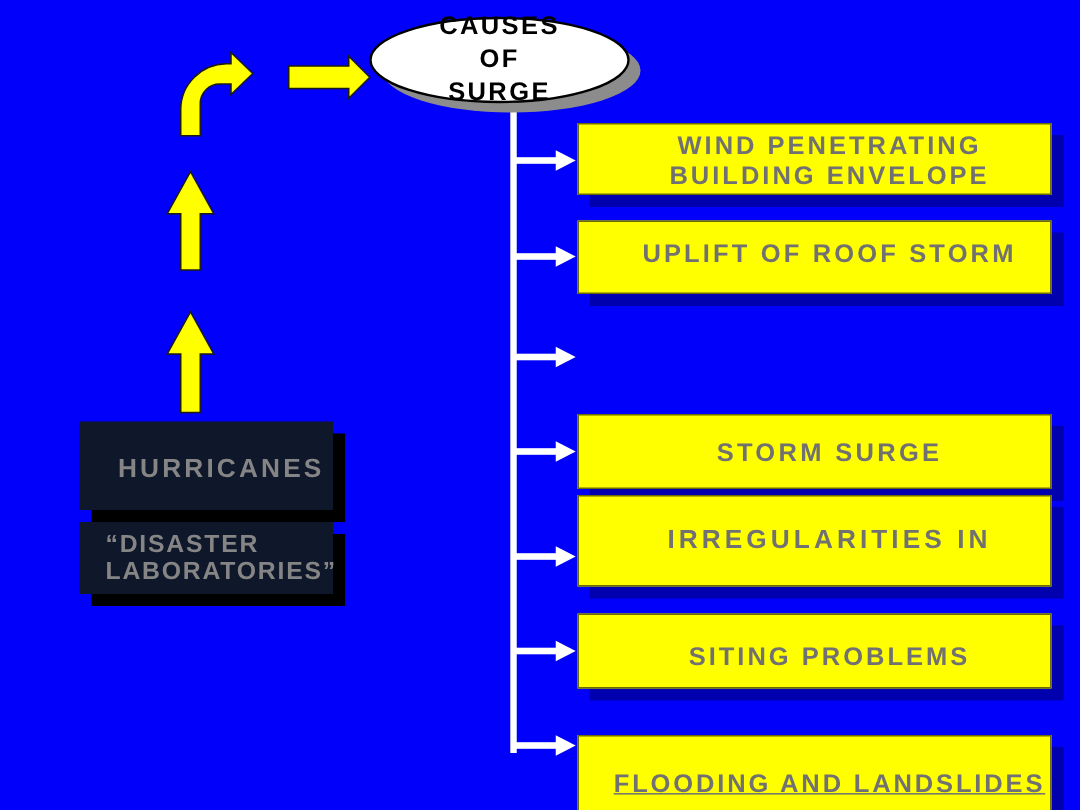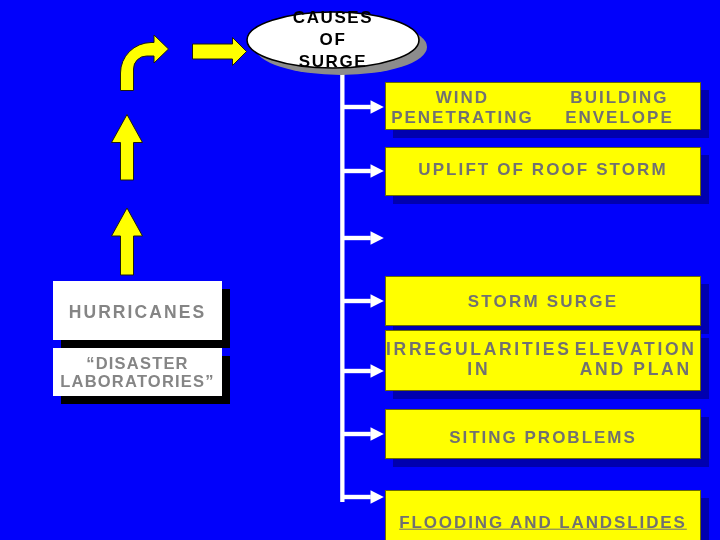--- a/index.html
+++ b/index.html
@@ -17,9 +17,10 @@
     position: absolute;
     box-sizing: border-box;
     display: flex;
+    flex-direction: column;
     align-items: center;
     justify-content: center;
-    text-align: center;
+    padding-left: 20px;
   }
   .cause-box {
     left: 385px;

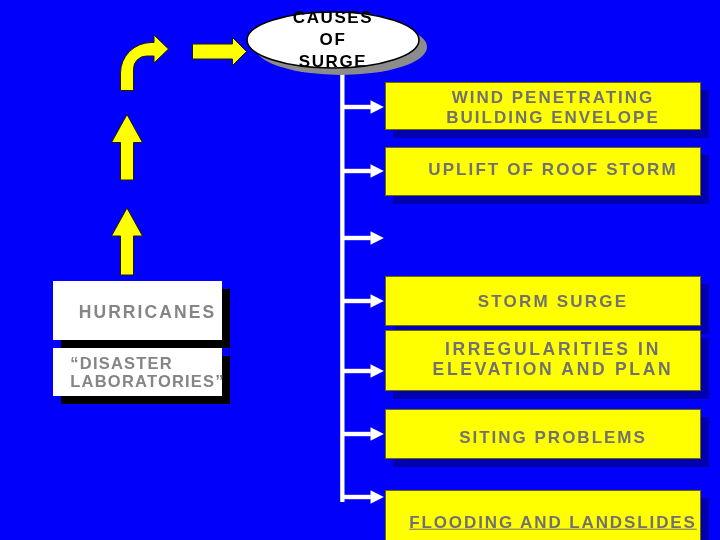--- a/index.html
+++ b/index.html
@@ -35,7 +35,7 @@
   .left-box {
     left: 53px;
     width: 169px;
-    background: #ffffff;
+    background: #0f172a;
     color: #858585;
     box-shadow: 8px 8px 0 0 #000000;
   }

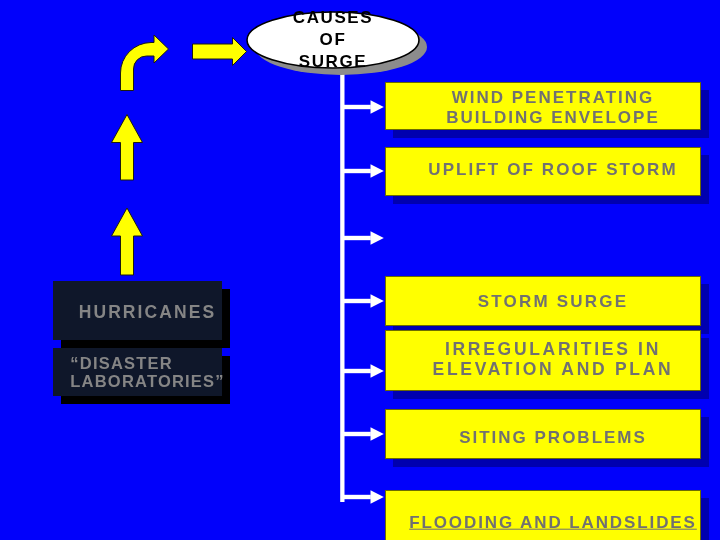--- a/index.html
+++ b/index.html
@@ -142,7 +142,6 @@
   </div>
   <div class="box cause-box" style="top:330px; height:61px; font-size:17.5px; letter-spacing:2.7px;">
     <span class="line" style="transform:translateY(-1.6px);">IRREGULARITIES IN</span>
-    <span class="line" style="transform:translateY(-1.6px);">ELEVATION AND PLAN</span>
   </div>
   <div class="box cause-box" style="top:408.5px; height:50px; letter-spacing:2px;">
     <span class="line" style="transform:translateY(4px);">SITING PROBLEMS</span>

